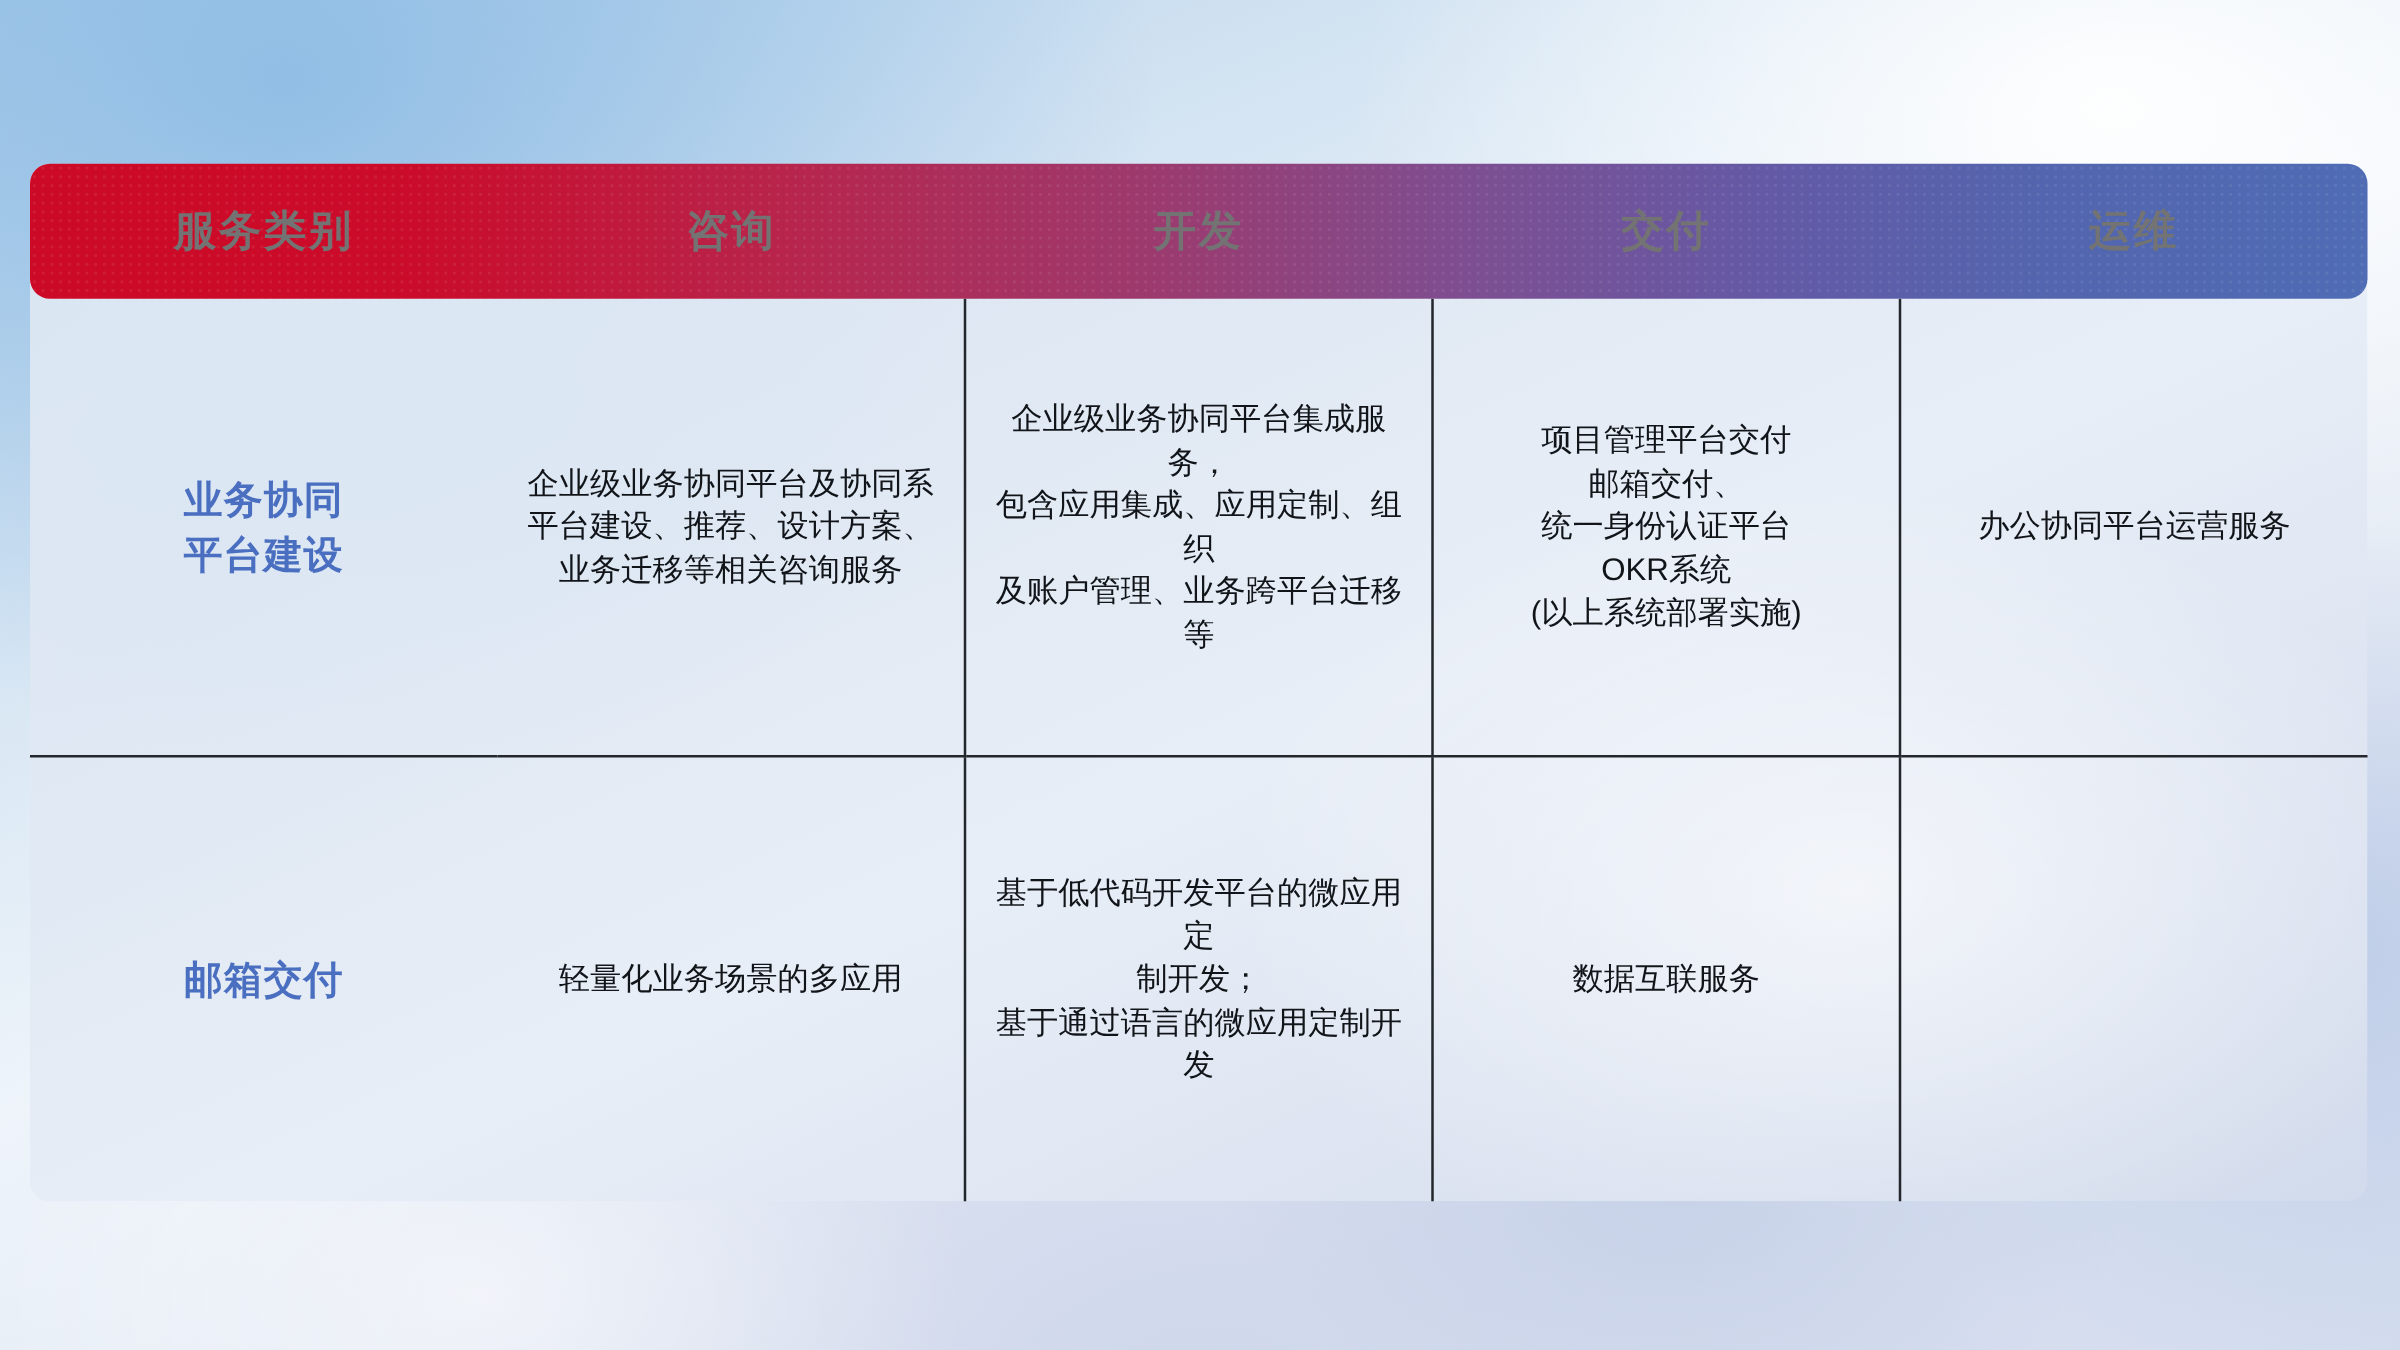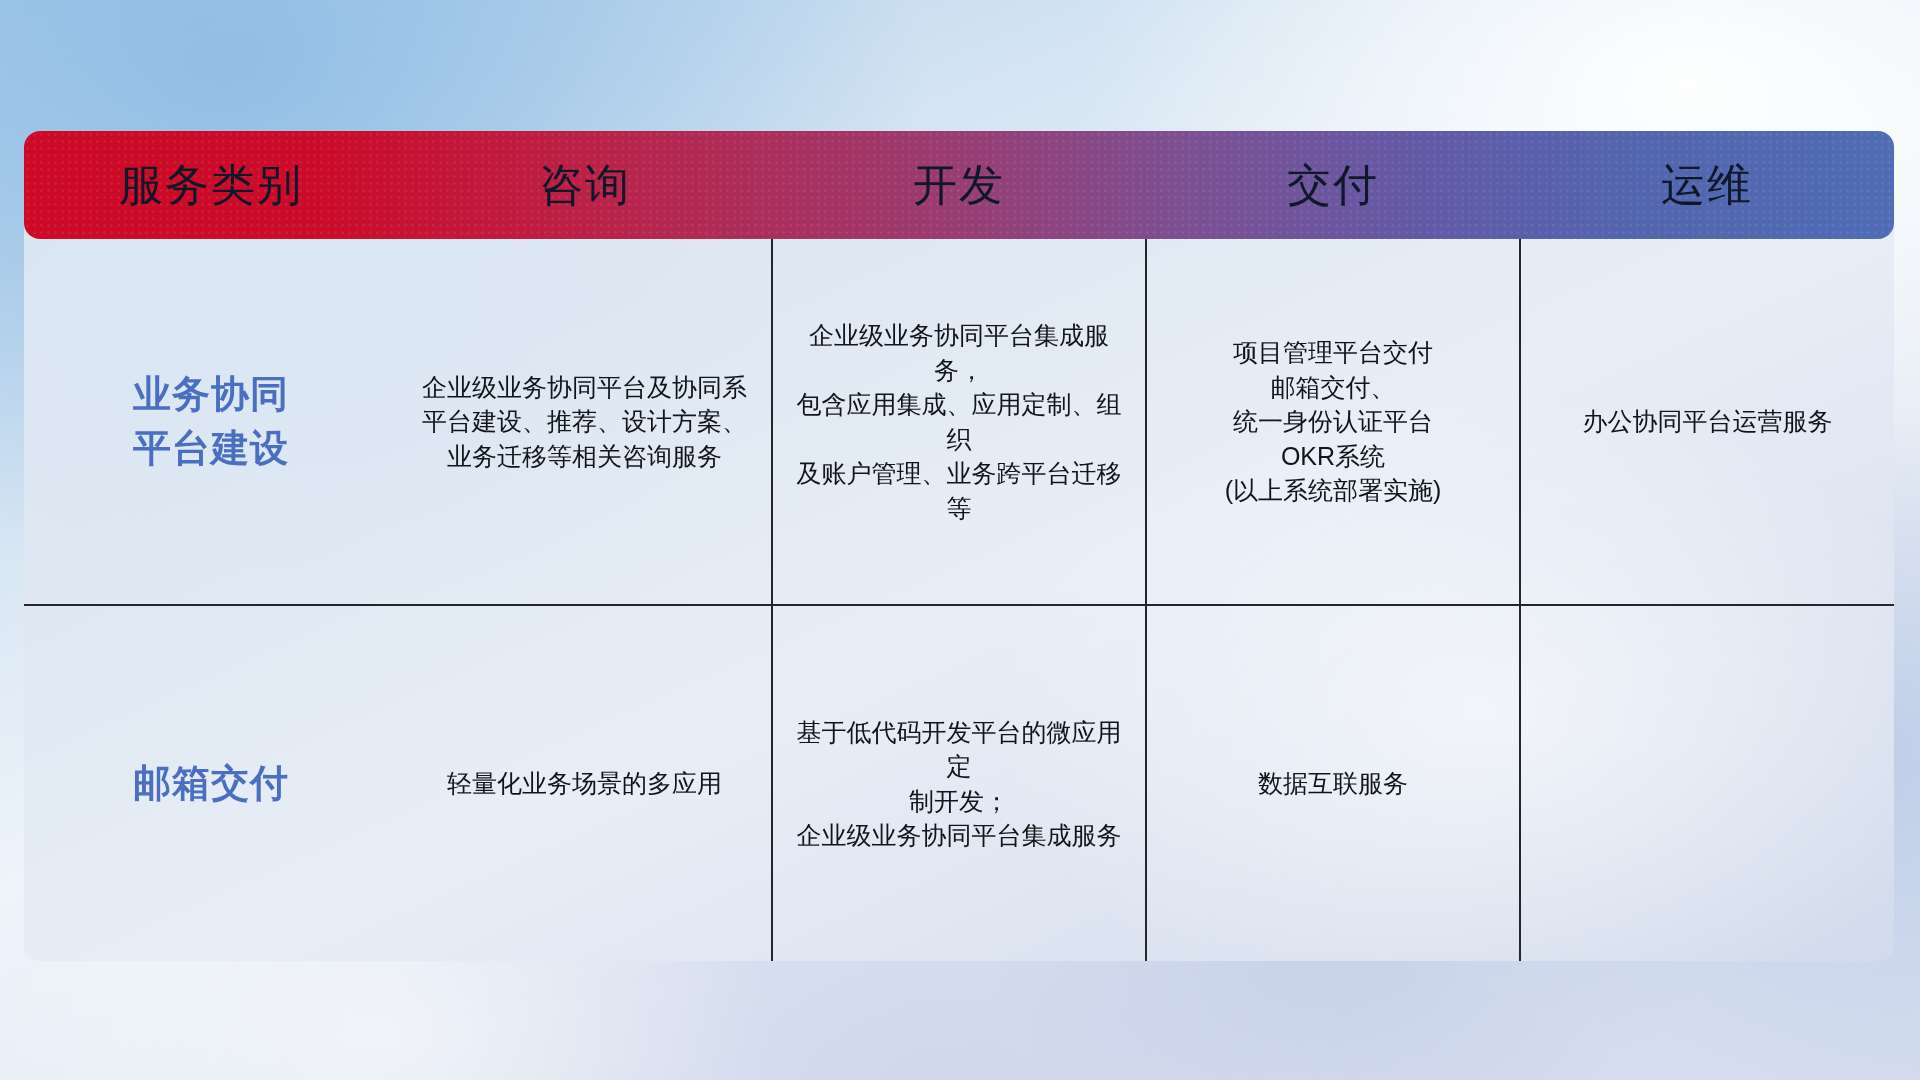--- a/index.html
+++ b/index.html
@@ -77,9 +77,9 @@
     position: relative;
     vertical-align: middle;
     text-align: center;
-    color: #0f172a;
-    font-size: 44px;
-    font-weight: normal;
+    color: #737373;
+    font-size: 34px;
+    font-weight: bold;
     letter-spacing: 2px;
     background: transparent;
     z-index: 2;

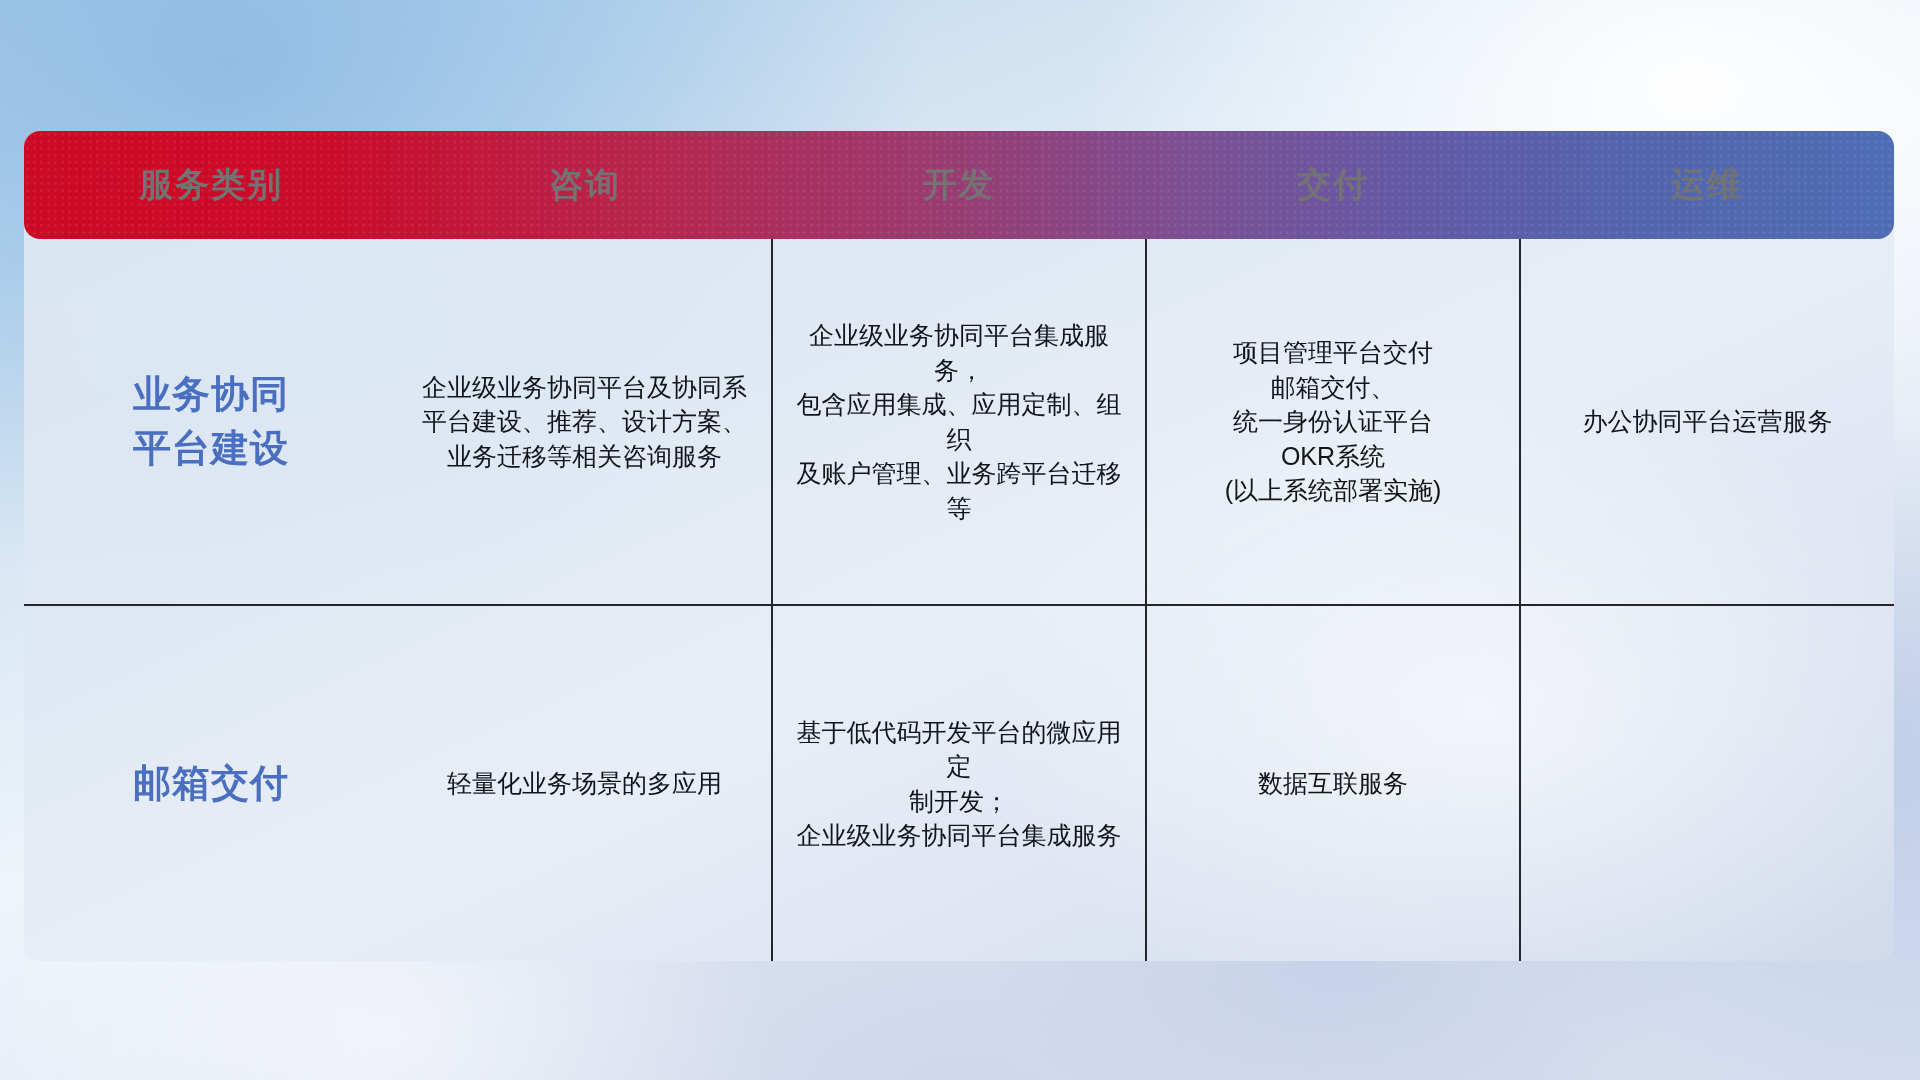--- a/index.html
+++ b/index.html
@@ -136,7 +136,7 @@
     border-right: none;
     color: #4a6fc0;
     font-weight: bold;
-    font-size: 38px;
+    font-size: 31px;
     line-height: 1.42;
     letter-spacing: 1px;
   }

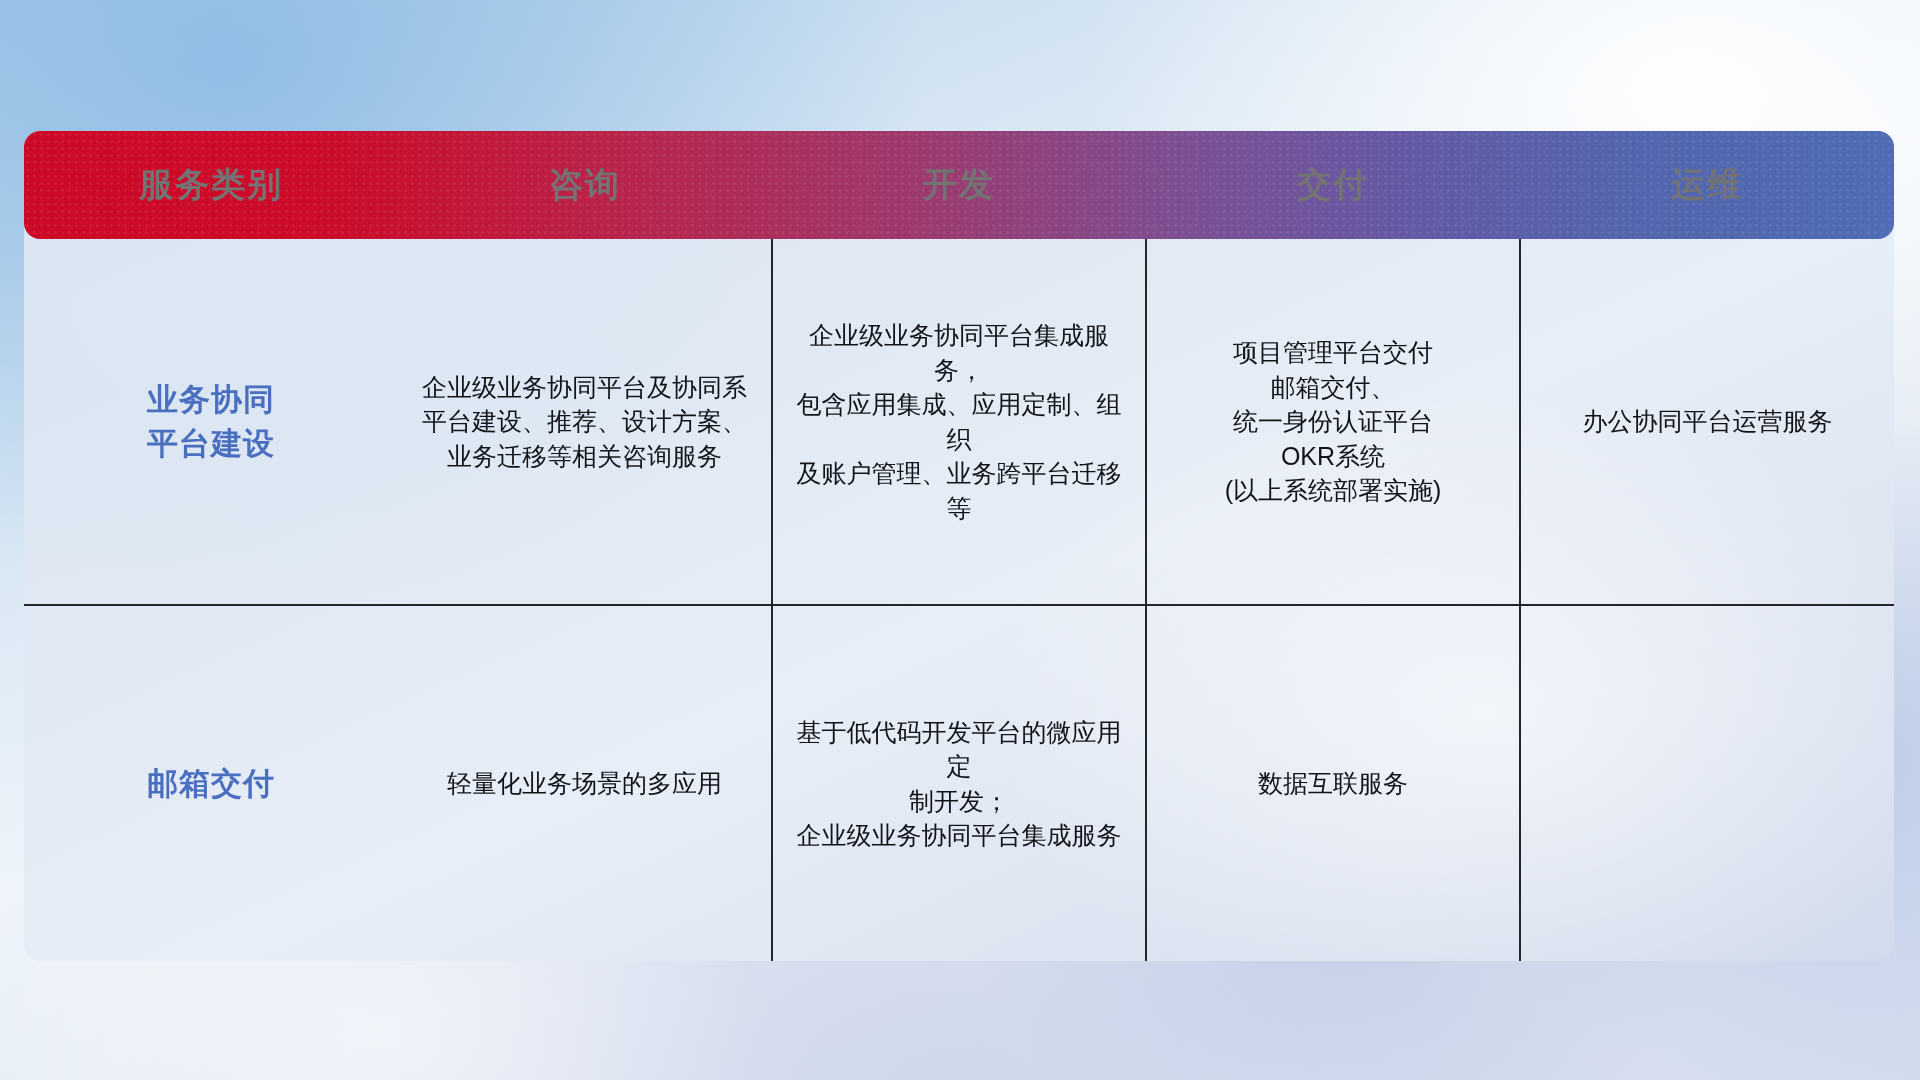--- a/index.html
+++ b/index.html
@@ -186,7 +186,7 @@
         <td>轻量化业务场景的多应用</td>
         <td>基于低代码开发平台的微应用定
 制开发；
-企业级业务协同平台集成服务</td>
+基于通过语言的微应用定制开发</td>
         <td>数据互联服务</td>
         <td></td>
       </tr>

